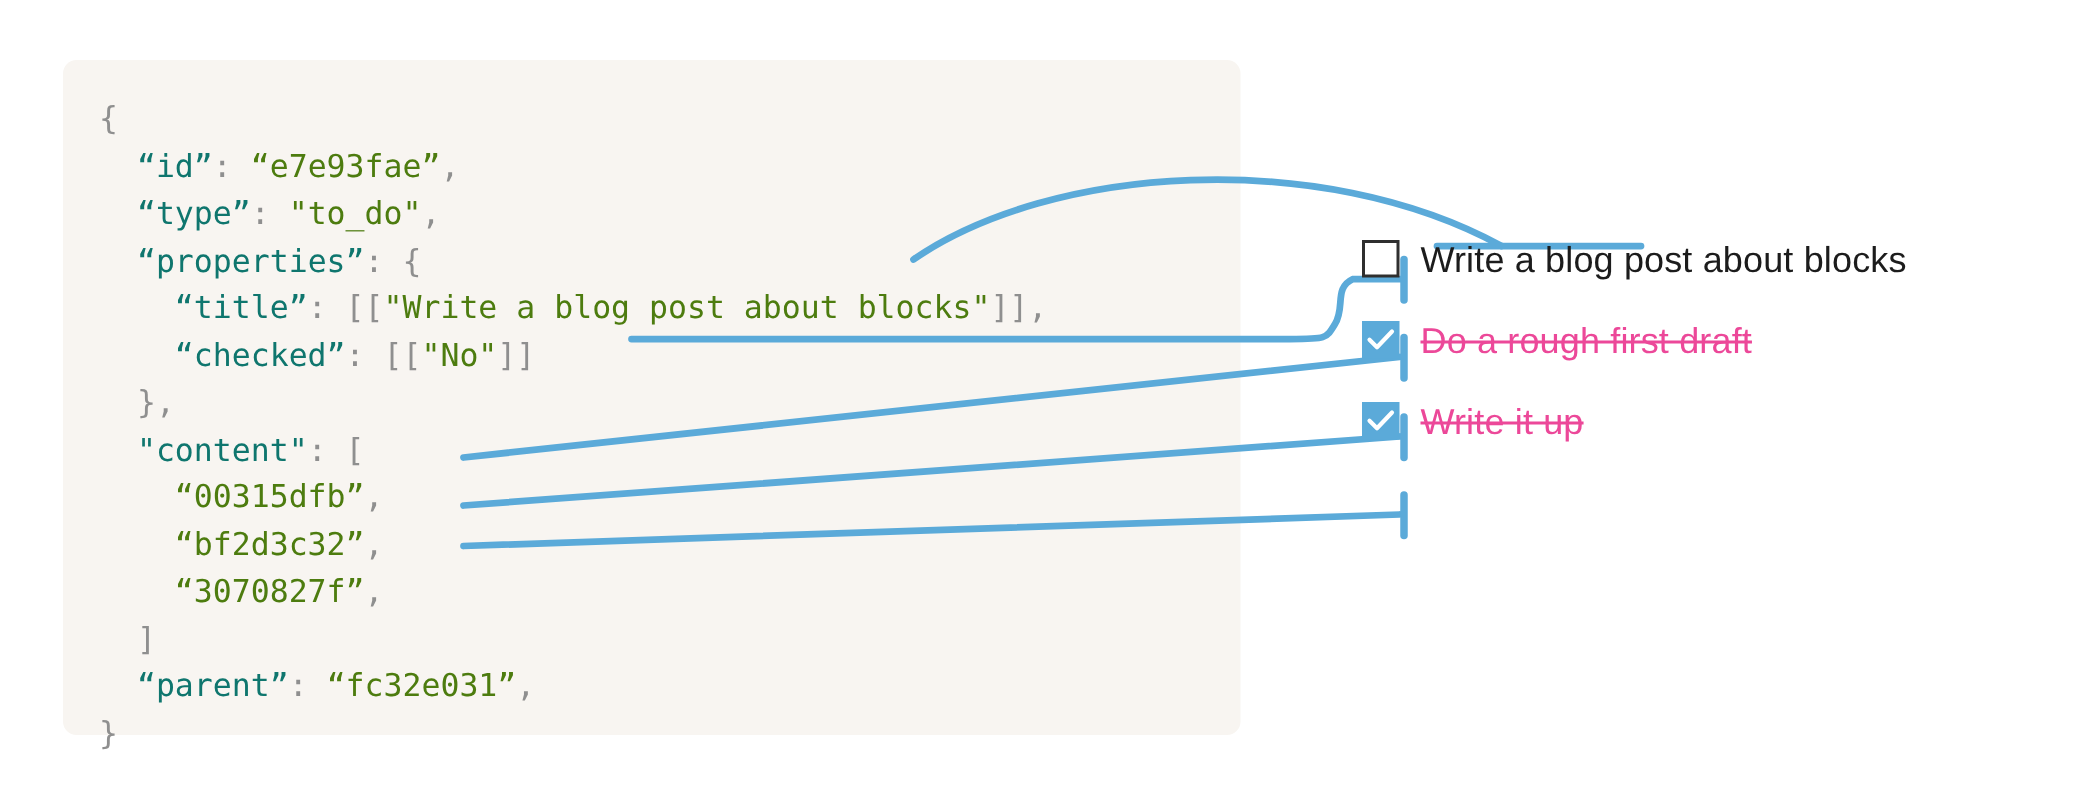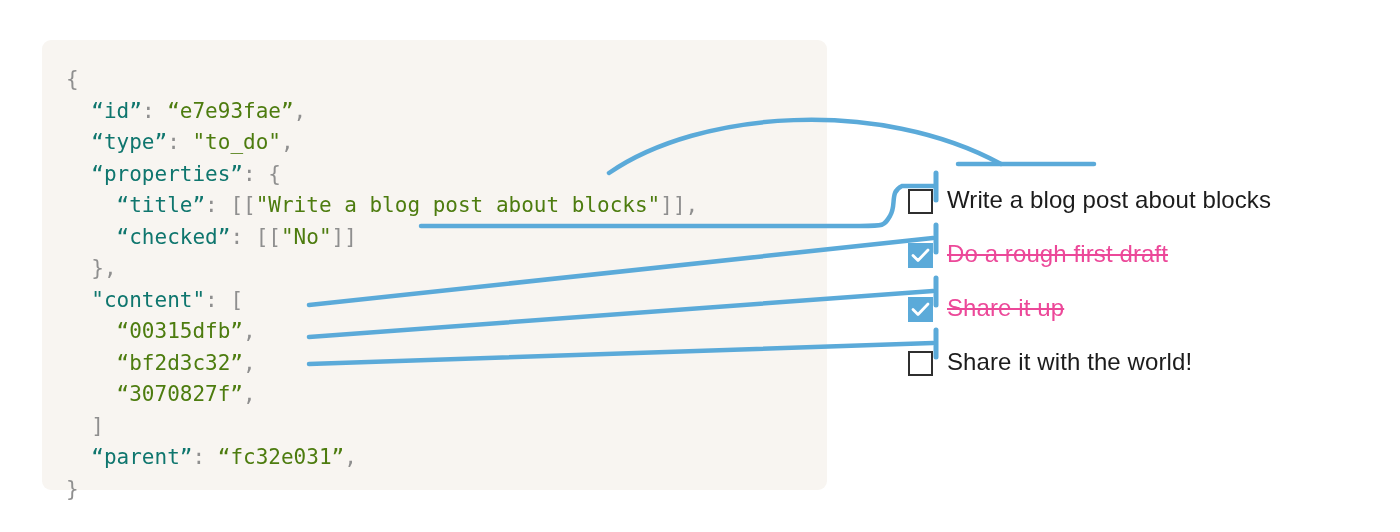--- a/index.html
+++ b/index.html
@@ -71,7 +71,7 @@
     position: relative;
     height: 54px;
     display: flex;
-    align-items: flex-end;
+    align-items: flex-start;
   }
   .cb {
     width: 25px;

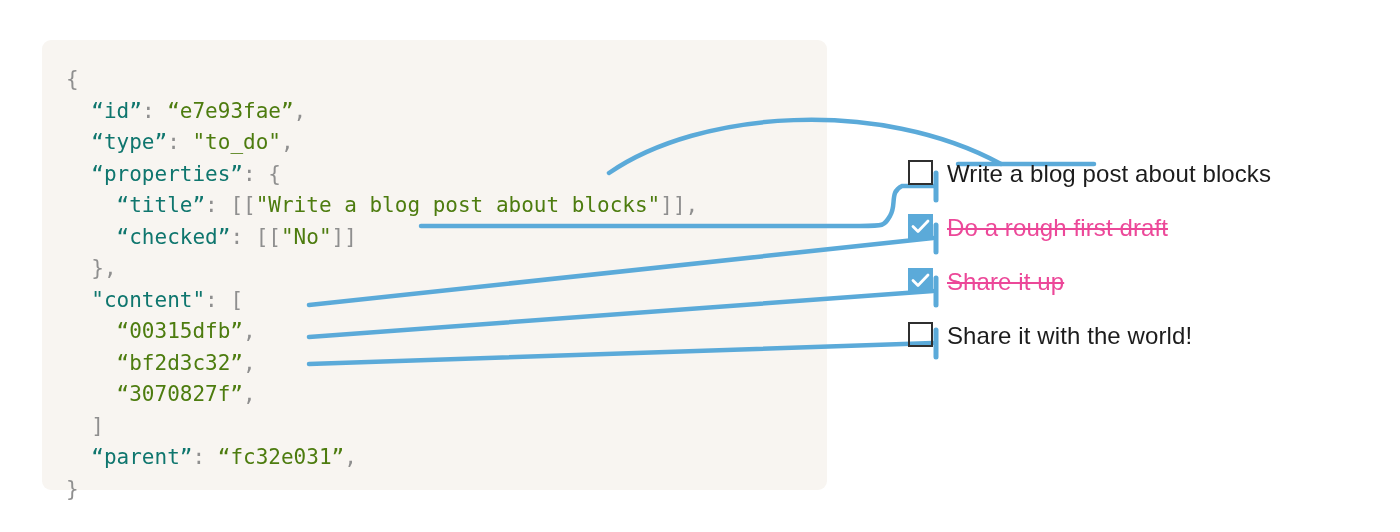--- a/index.html
+++ b/index.html
@@ -157,7 +157,7 @@
             <path d="M2 8.5 L7 13.5 L17 3" fill="none" stroke="#ffffff" stroke-width="2.8" stroke-linecap="round" stroke-linejoin="round"></path>
           </svg>
         </div>
-        <span class="todo-label done">Share it up</span>
+        <span class="todo-label done">Write it up</span>
       </div>
       <div class="todo-row">
         <div class="cb cb-unchecked"></div>

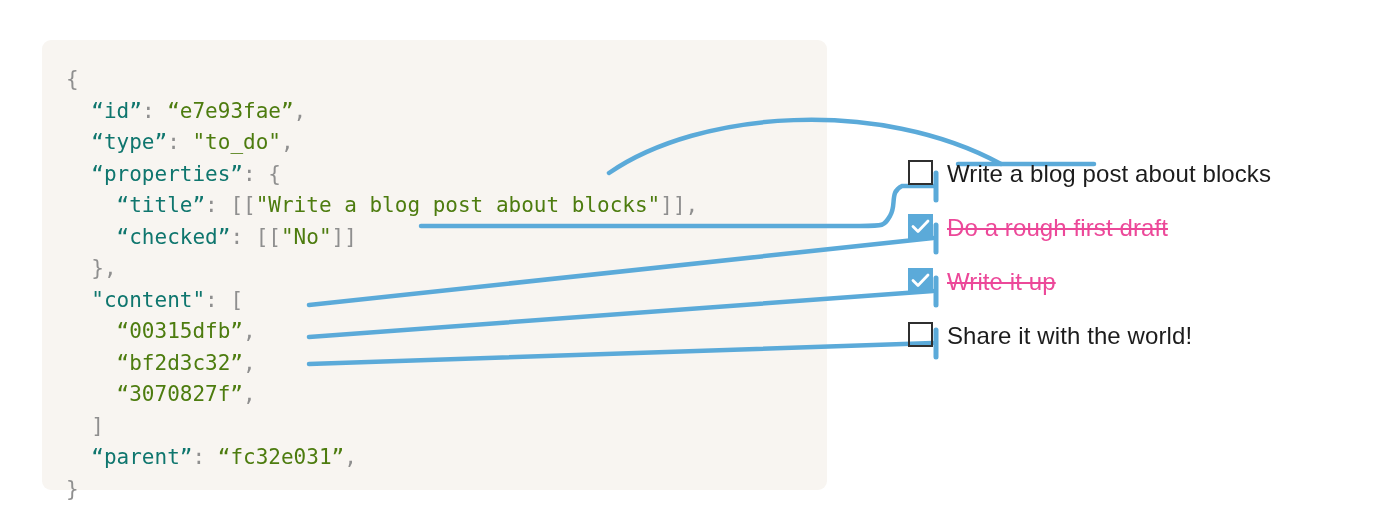--- a/index.html
+++ b/index.html
@@ -159,10 +159,6 @@
         </div>
         <span class="todo-label done">Write it up</span>
       </div>
-      <div class="todo-row">
-        <div class="cb cb-unchecked"></div>
-        <span class="todo-label">Share it with the world!</span>
-      </div>
     </div>
 
 </div>

